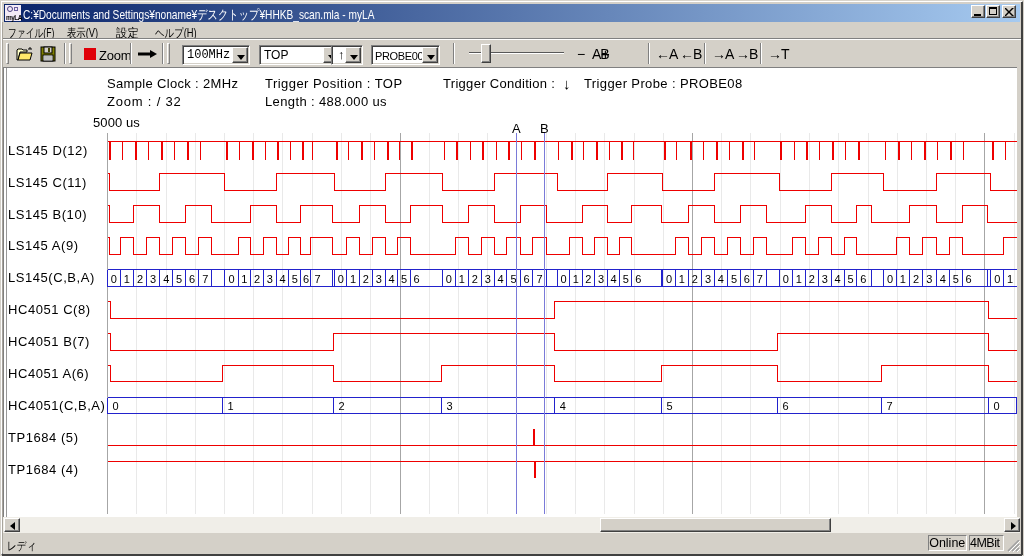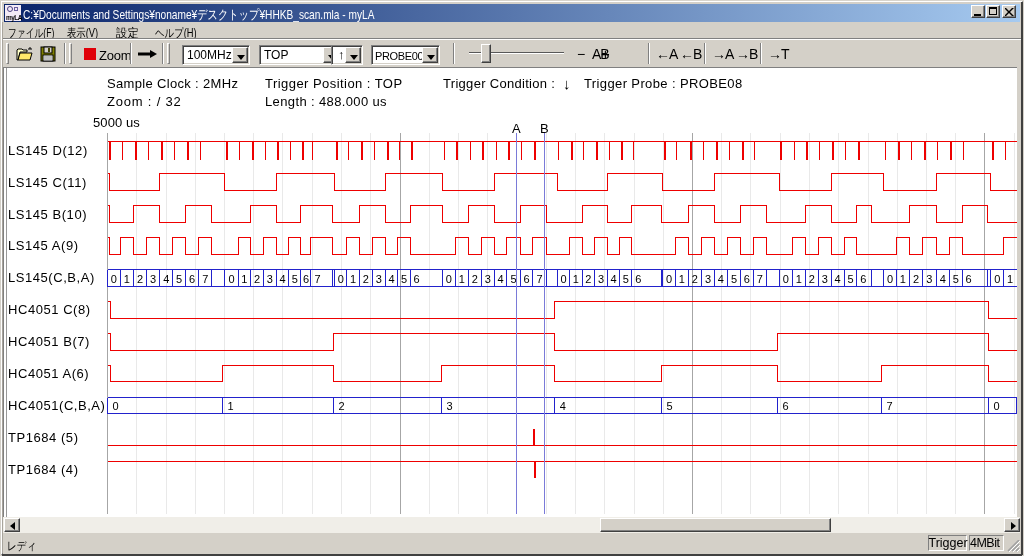--- a/index.html
+++ b/index.html
@@ -75,7 +75,7 @@
 <div class="sunkenline-v abs" style="left:162px;top:43px;height:21px;"></div>
 <div class="abs" style="left:167px;top:43px;width:3px;height:21px;border-left:1px solid #fff;border-top:1px solid #fff;border-right:1px solid #808080;border-bottom:1px solid #808080;"></div>
 
-<div class="combo" style="left:182px;top:45px;width:68px;">
+<div class="combo" style="left:182px;top:45px;width:68px;font-family:Liberation Mono, monospace;">
     <span class="txt">100MHz</span>
     <span class="drop"></span>
   </div>

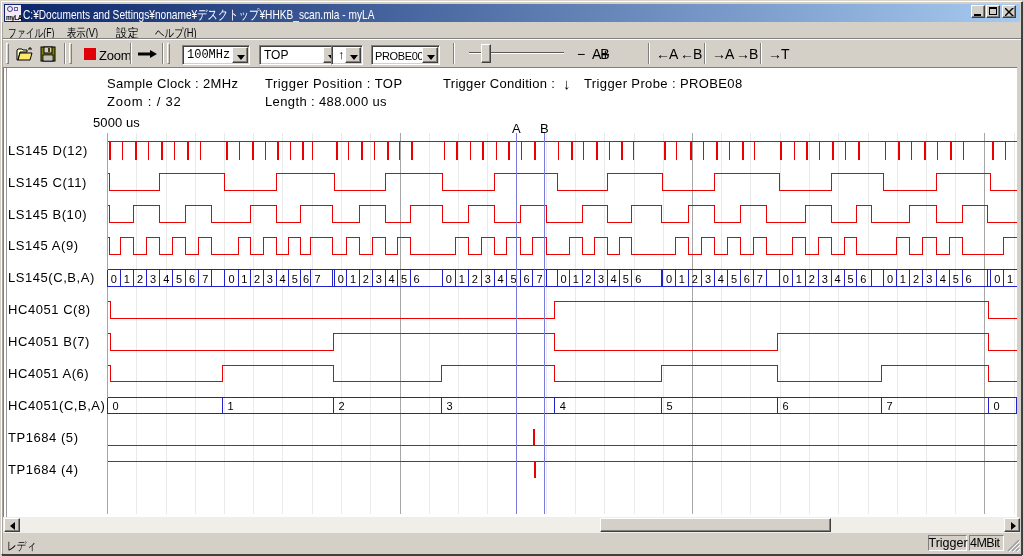--- a/index.html
+++ b/index.html
@@ -412,7 +412,7 @@
 
 <div class="abs" style="left:3px;top:533px;width:1018px;height:21px;background:#d4d0c8;"></div>
 <div class="abs" style="left:7px;top:538px;font-size:12px;transform:scaleX(0.8);transform-origin:left;">レディ</div>
-<div class="abs" style="left:927.5px;top:535px;width:39.5px;height:15.5px;border:1px solid #808080;border-bottom-color:#fff;border-right-color:#fff;font-size:12.5px;text-align:center;">Trigger</div>
+<div class="abs" style="left:927.5px;top:535px;width:39.5px;height:15.5px;border:1px solid #808080;border-bottom-color:#fff;border-right-color:#fff;font-size:12.5px;text-align:center;">Online</div>
 <div class="abs" style="left:969px;top:535px;width:34.5px;height:15.5px;border:1px solid #808080;border-bottom-color:#fff;border-right-color:#fff;font-size:12.5px;letter-spacing:-0.5px;">4MBit</div>
 <svg class="abs" style="left:1006px;top:540px;" width="14" height="12">
     <path d="M13 0L2 11M13 4L6 11M13 8L10 11" stroke="#a0a0a0" stroke-width="1.5"></path>

